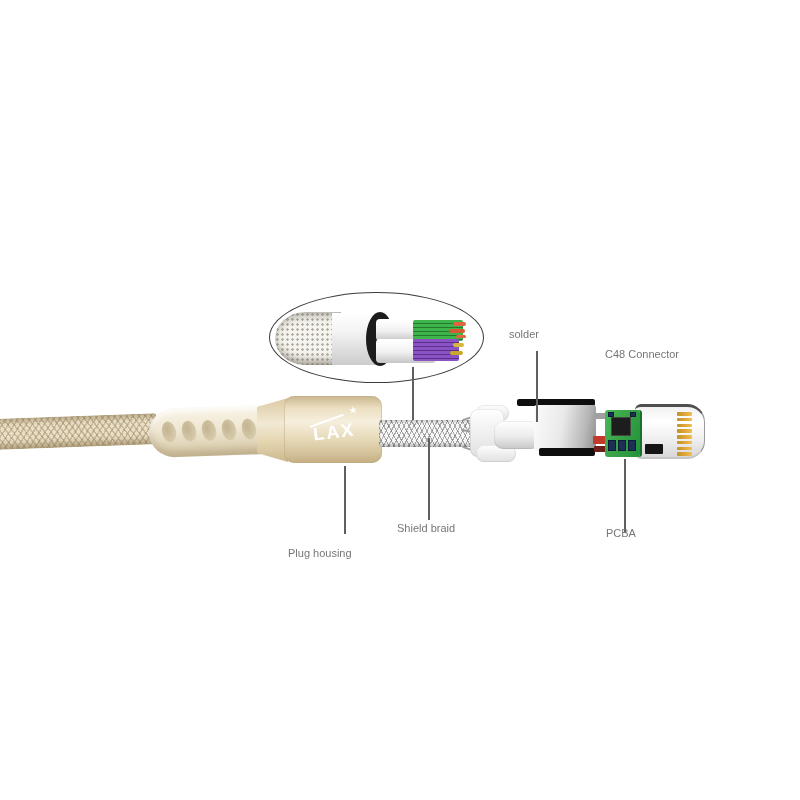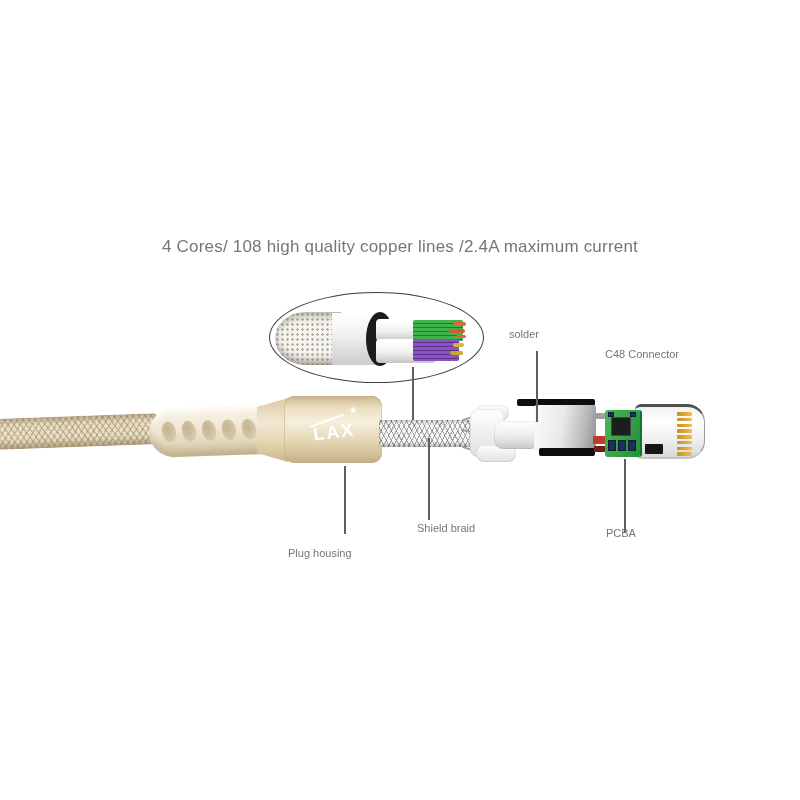--- a/index.html
+++ b/index.html
@@ -108,7 +108,6 @@
 
 <div id="canvas">
 
-  <div id="title">4 Cores/ 108 high quality copper lines /2.4A maximum current</div>
 
   <div class="part" id="magnifier">
     <div class="part m-braid"></div>

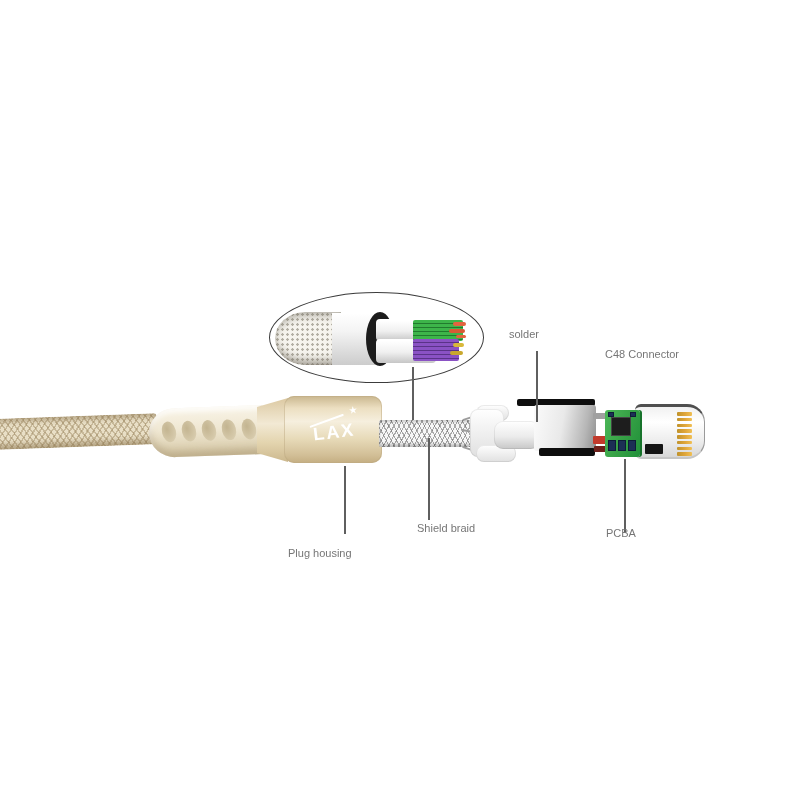--- a/index.html
+++ b/index.html
@@ -190,7 +190,7 @@
 
   <div class="label" style="left:509px;top:328px;">solder</div>
   <div class="label" style="left:605px;top:348px;">C48 Connector</div>
-  <div class="label" style="left:397px;top:522px;margin-left:20px;">Shield braid</div>
+  <div class="label" style="left:397px;top:522px;">Shield braid</div>
   <div class="label" style="left:288px;top:547px;">Plug housing</div>
   <div class="label" style="left:606px;top:527px;">PCBA</div>
 

